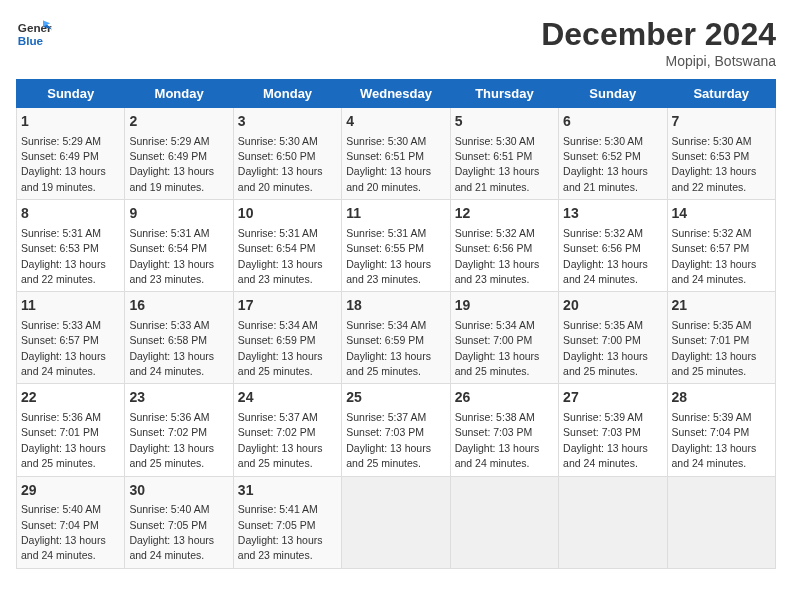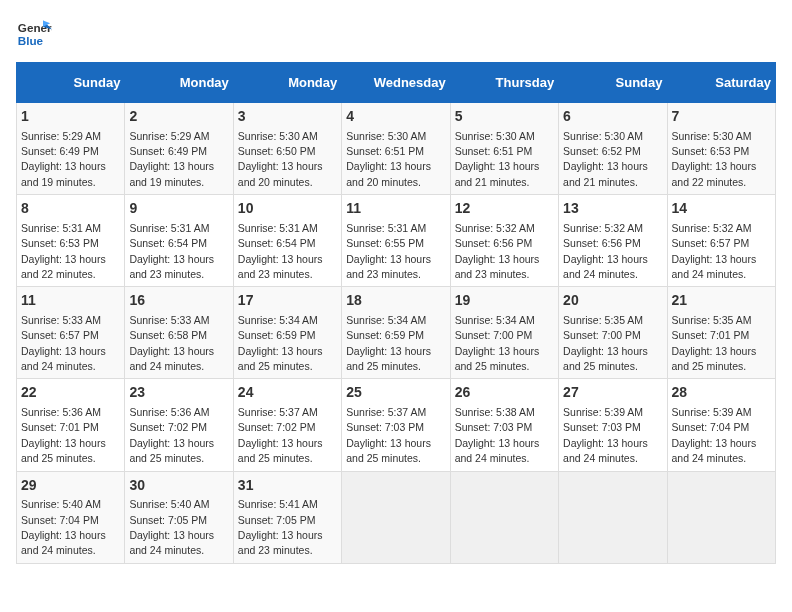--- a/index.html
+++ b/index.html
@@ -97,6 +97,10 @@
       <polygon points="30,5 38,8 30,12" fill="#4da6ff"></polygon>
     </svg>
   </div>
+  <div class="title-block">
+    <div class="month-title">December 2024</div>
+    <div class="location">Mopipi, Botswana</div>
+  </div>
 </div>
 
 <table>

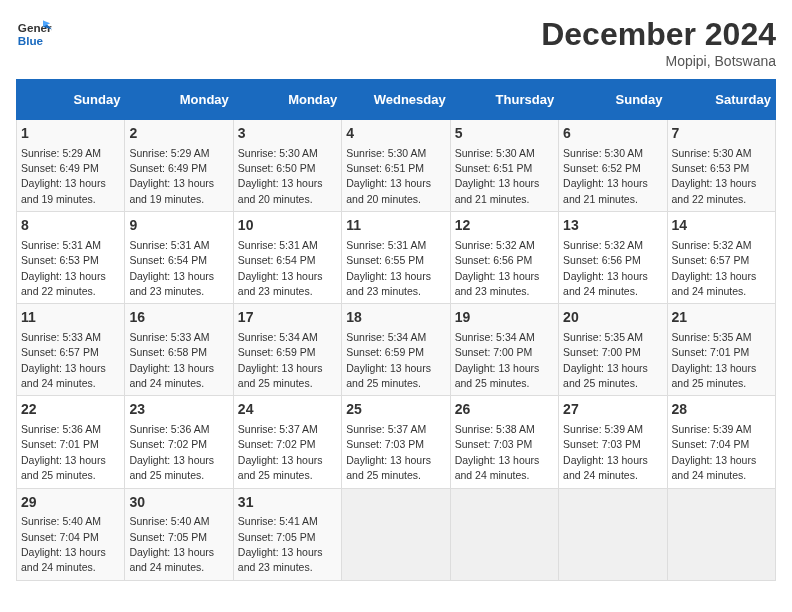--- a/index.html
+++ b/index.html
@@ -47,8 +47,8 @@
       color: #fff;
     }
     thead th {
-      padding: 12px 4px;
-      text-align: right;
+      padding: 6px 4px;
+      text-align: center;
       font-size: 13px;
       font-weight: bold;
       border: 1px solid #1a6abf;

